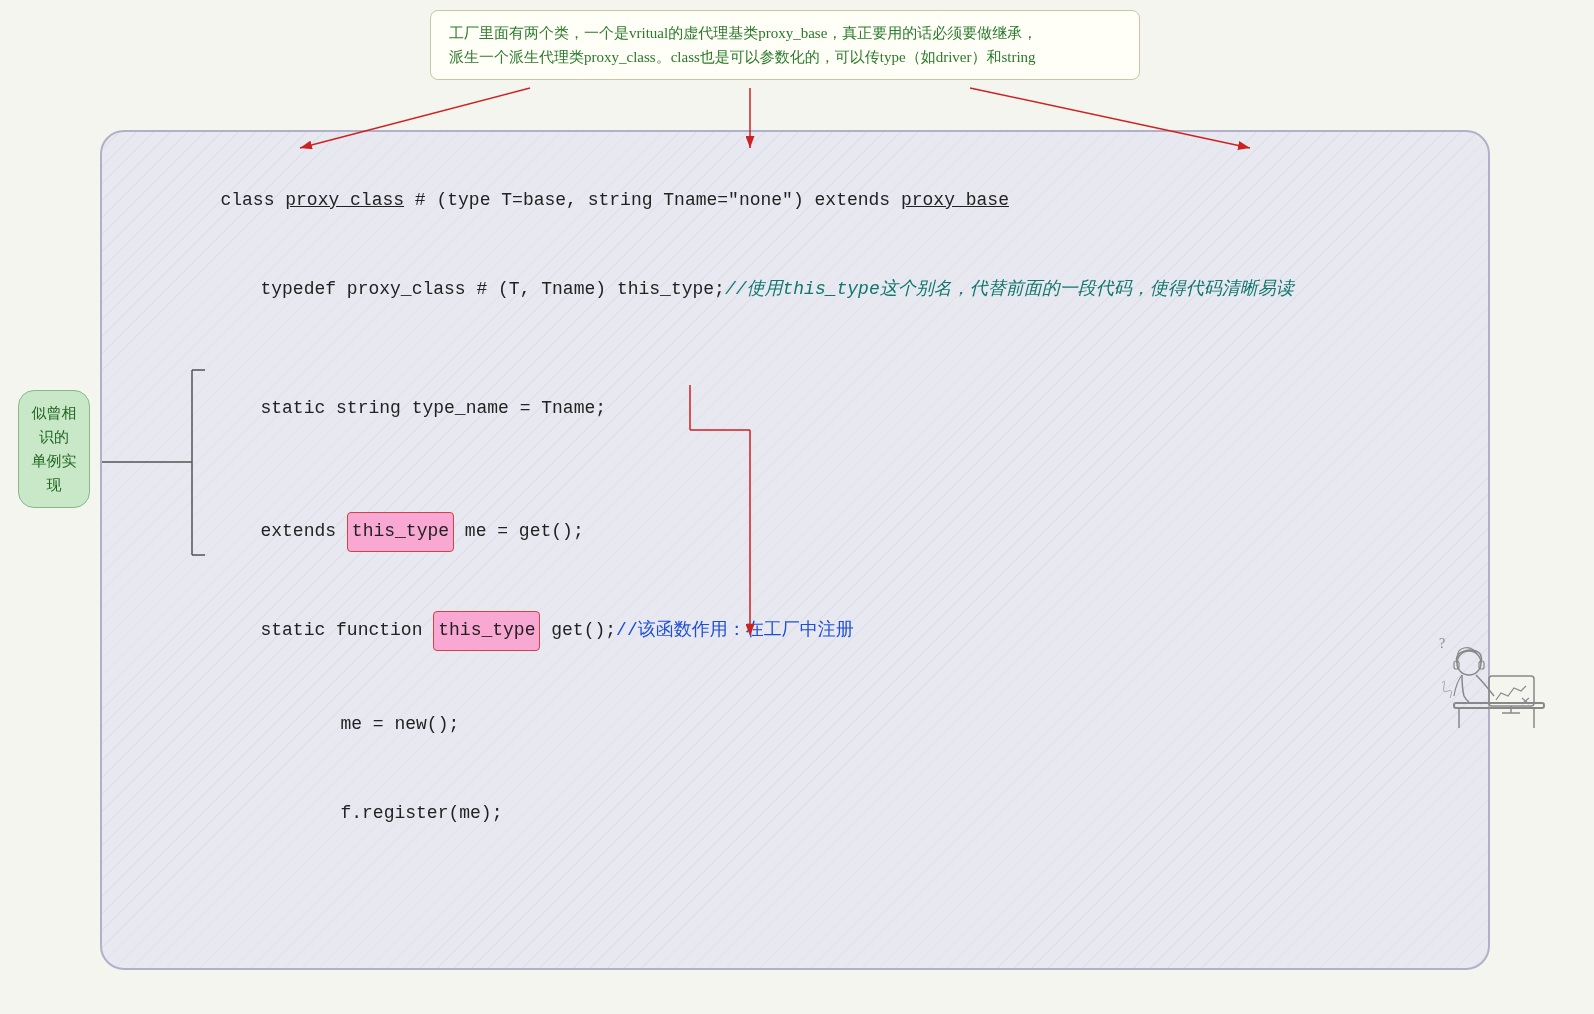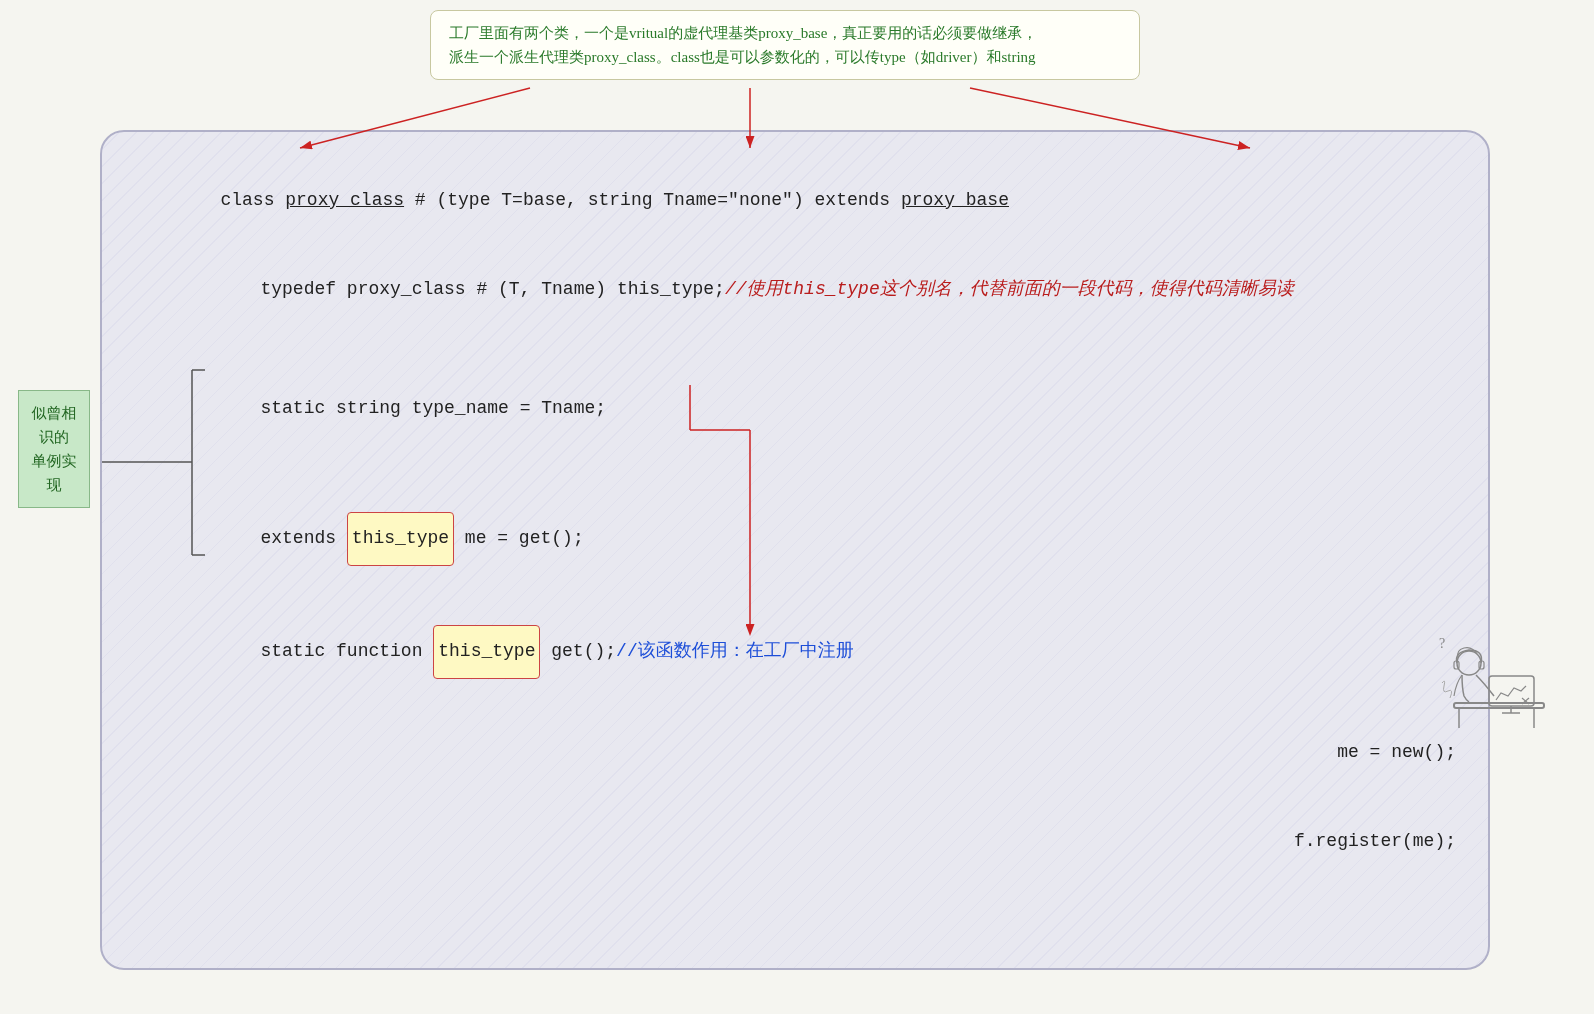--- a/index.html
+++ b/index.html
@@ -94,7 +94,7 @@
     .code-line.indent1 { padding-left: 40px; }
     .code-line.indent2 { padding-left: 80px; }
     .code-line.indent3 { padding-left: 120px; text-align: right; }
-    .comment-green { color: #b91c1c; font-style: italic; }
+    .comment-green { color: #0f766e; font-style: italic; }
     .comment-red { color: #1d4ed8; font-style: normal; margin-top: 48px; }
     .highlight-box {
       background: #fef9c3;

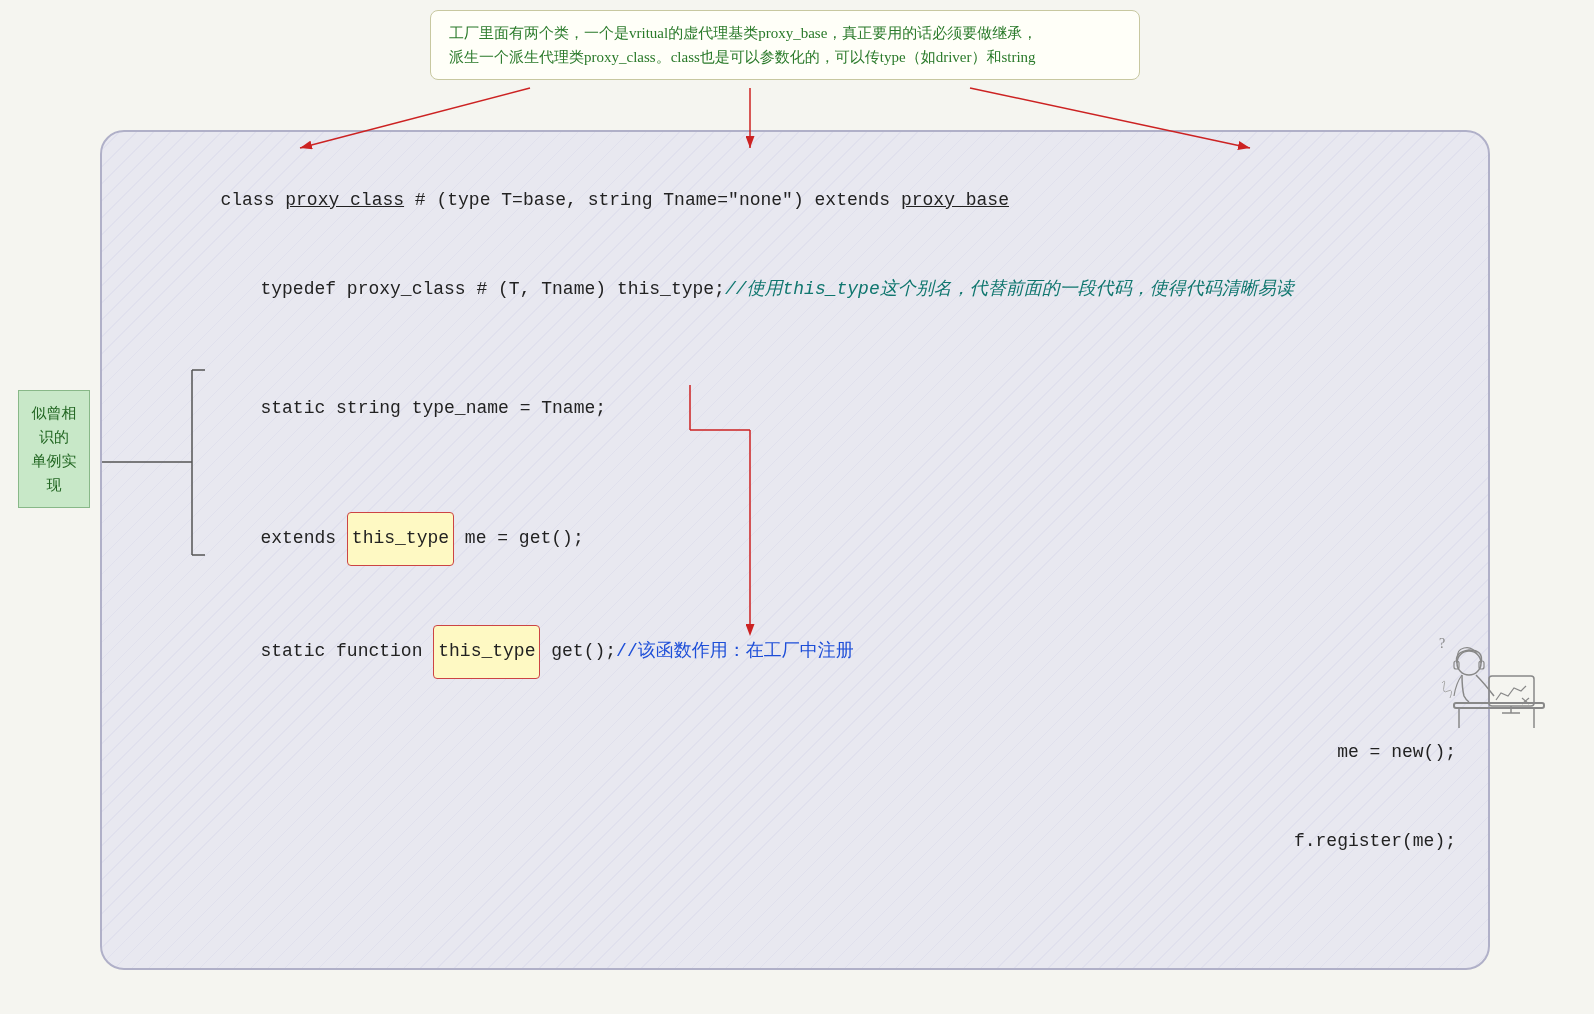--- a/index.html
+++ b/index.html
@@ -120,7 +120,7 @@
       width: 72px;
       background: #c8e8c8;
       border: 1.5px solid #88b888;
-      border-radius: 0;
+      border-radius: 16px;
       padding: 10px 8px;
       font-family: 'SimSun', '宋体', serif;
       font-size: 15px;

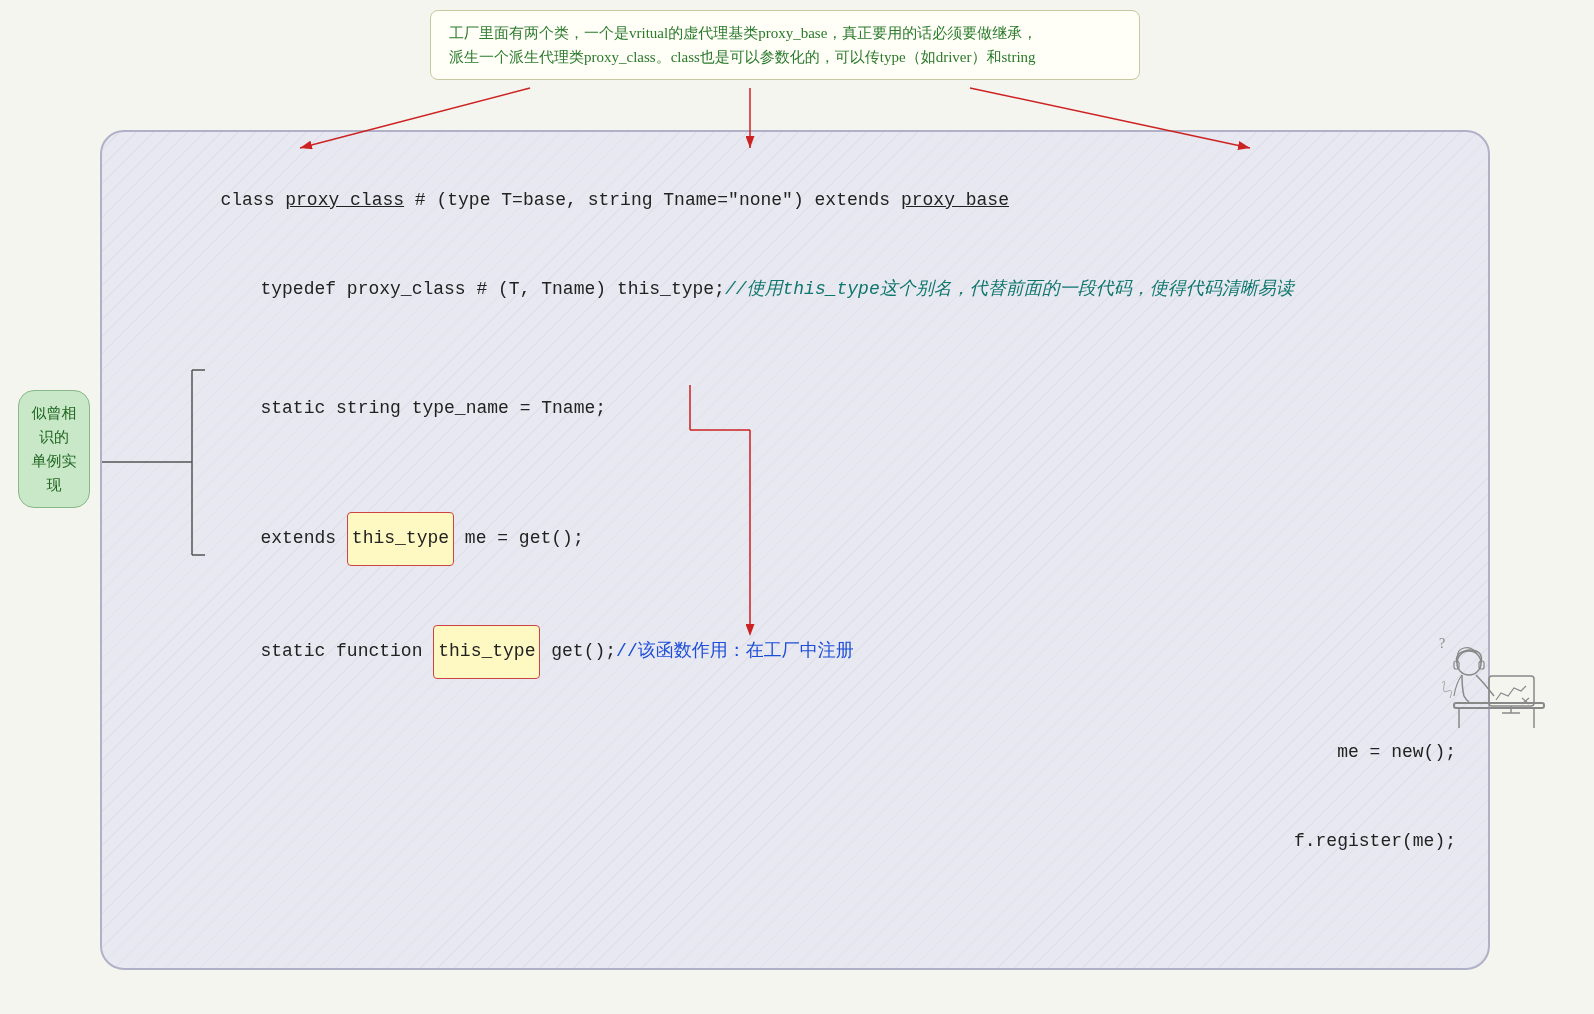--- a/index.html
+++ b/index.html
@@ -97,10 +97,10 @@
     .comment-green { color: #0f766e; font-style: italic; }
     .comment-red { color: #1d4ed8; font-style: normal; margin-top: 48px; }
     .highlight-box {
-      background: #fef9c3;
+      background: #f9a8d4;
       border: 1.5px solid #cc4444;
       border-radius: 4px;
-      padding: 11px 4px;
+      padding: 4px 4px;
       display: inline-block;
     }
 

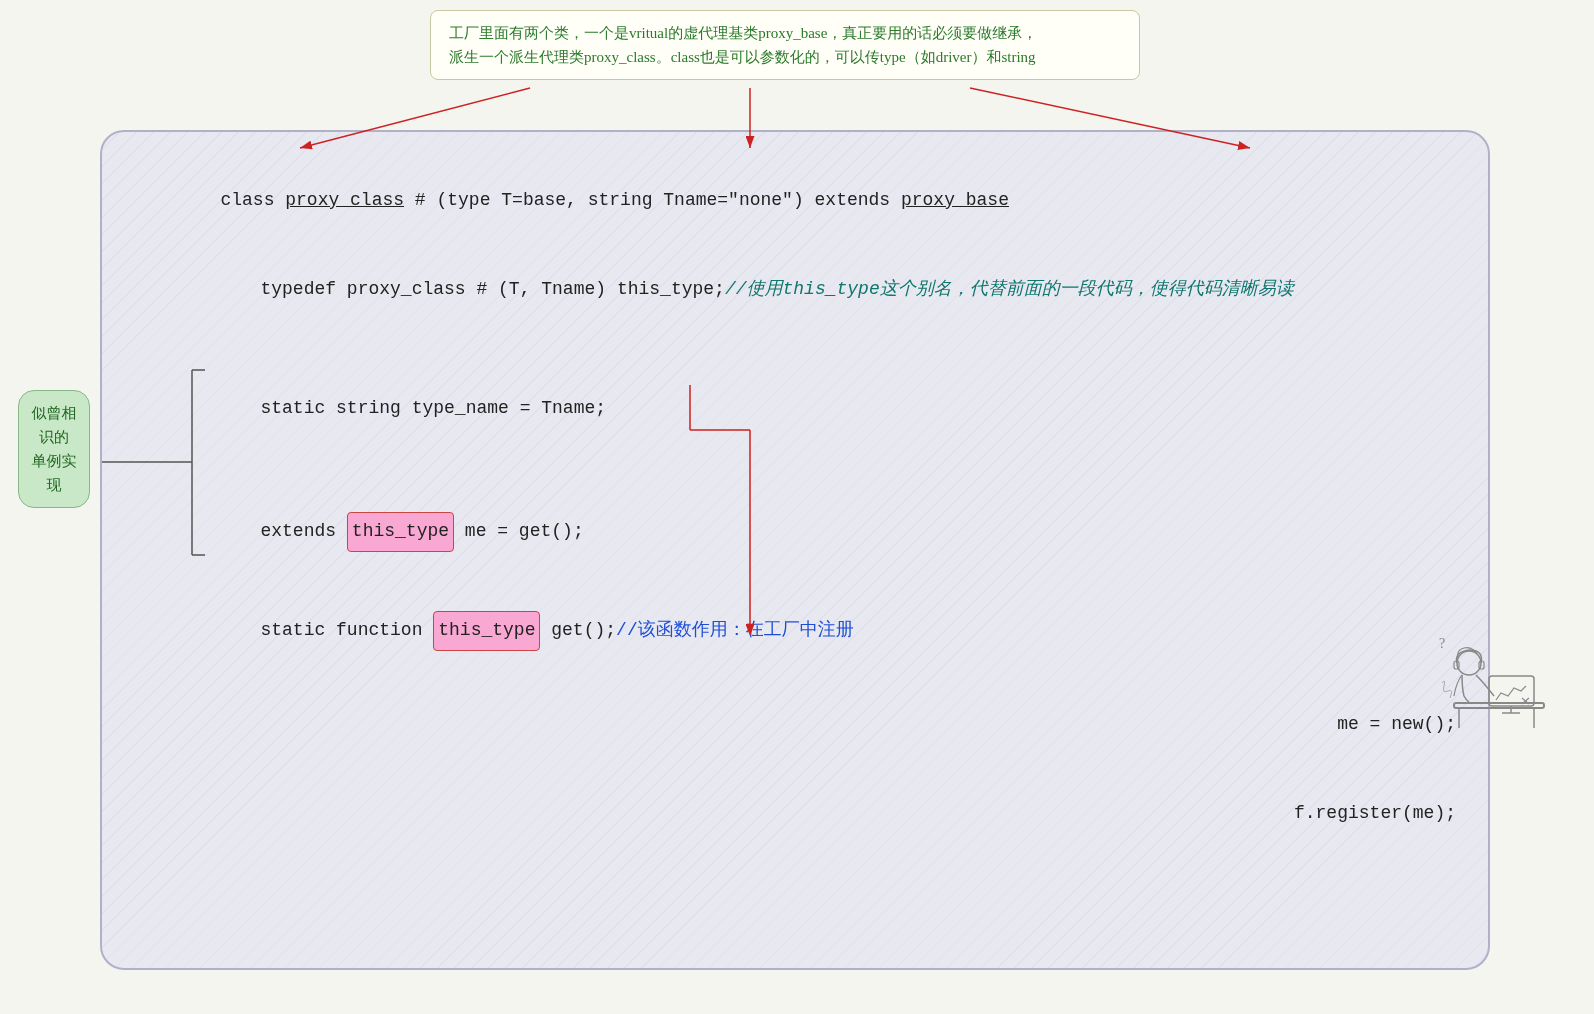--- a/index.html
+++ b/index.html
@@ -93,7 +93,7 @@
 
     .code-line.indent1 { padding-left: 40px; }
     .code-line.indent2 { padding-left: 80px; }
-    .code-line.indent3 { padding-left: 120px; text-align: right; }
+    .code-line.indent3 { padding-left: 120px; }
     .comment-green { color: #0f766e; font-style: italic; }
     .comment-red { color: #1d4ed8; font-style: normal; margin-top: 48px; }
     .highlight-box {

